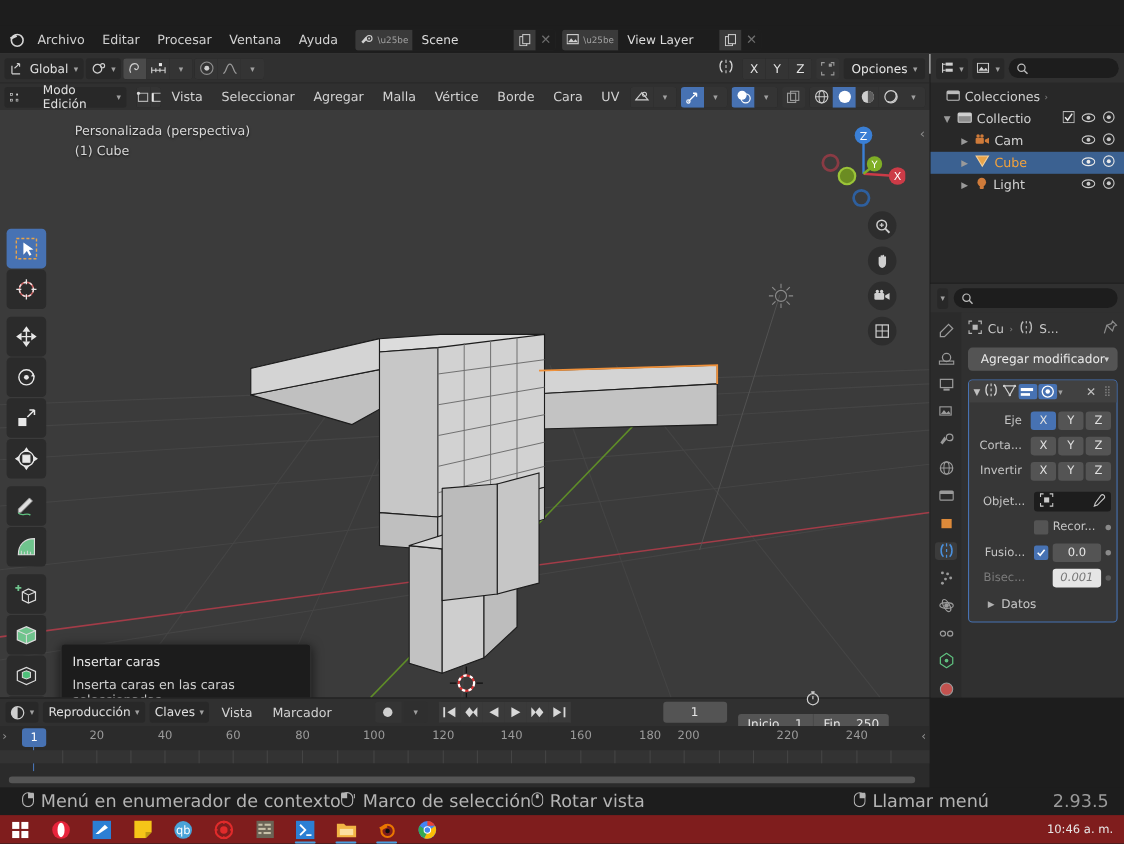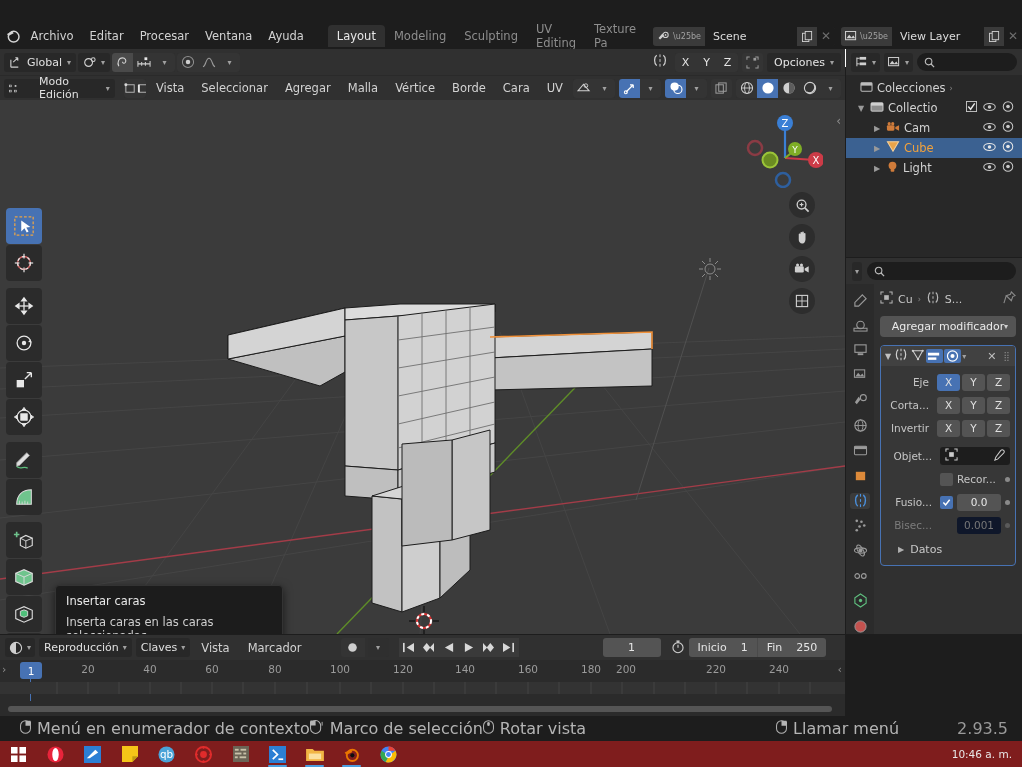--- a/index.html
+++ b/index.html
@@ -259,13 +259,6 @@
     <div class="menu-item">Ventana</div>
     <div class="menu-item">Ayuda</div>
 
-    <div class="ws-tabs">
-      <div class="ws-tab active">Layout</div>
-      <div class="ws-tab">Modeling</div>
-      <div class="ws-tab">Sculpting</div>
-      <div class="ws-tab">UV Editing</div>
-      <div class="ws-tab">Texture Pa</div>
-    </div>
 
     <div class="scene-box">
       <div class="idblock">

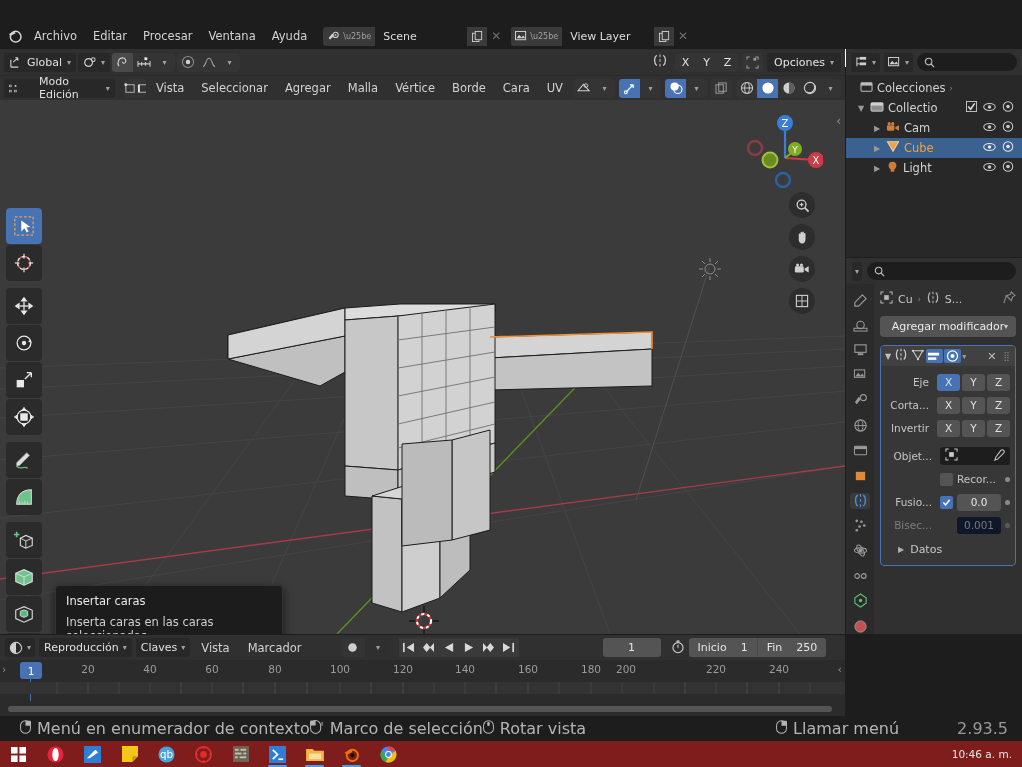--- a/index.html
+++ b/index.html
@@ -559,6 +559,10 @@
       <polyline points="490,237 652,232 652,249" fill="none" stroke="#f0913a" stroke-width="1.6"></polyline>
     </svg>
 
+    <div class="vp-text" style="left:68px; top:10px;">
+      <div>Personalizada (perspectiva)</div>
+      <div>(1) Cube</div>
+    </div>
 
     <svg style="position:absolute; left:408px; top:505px;" width="32" height="32">
       <circle cx="16" cy="16" r="7" fill="none" stroke="#d83232" stroke-width="2"></circle>

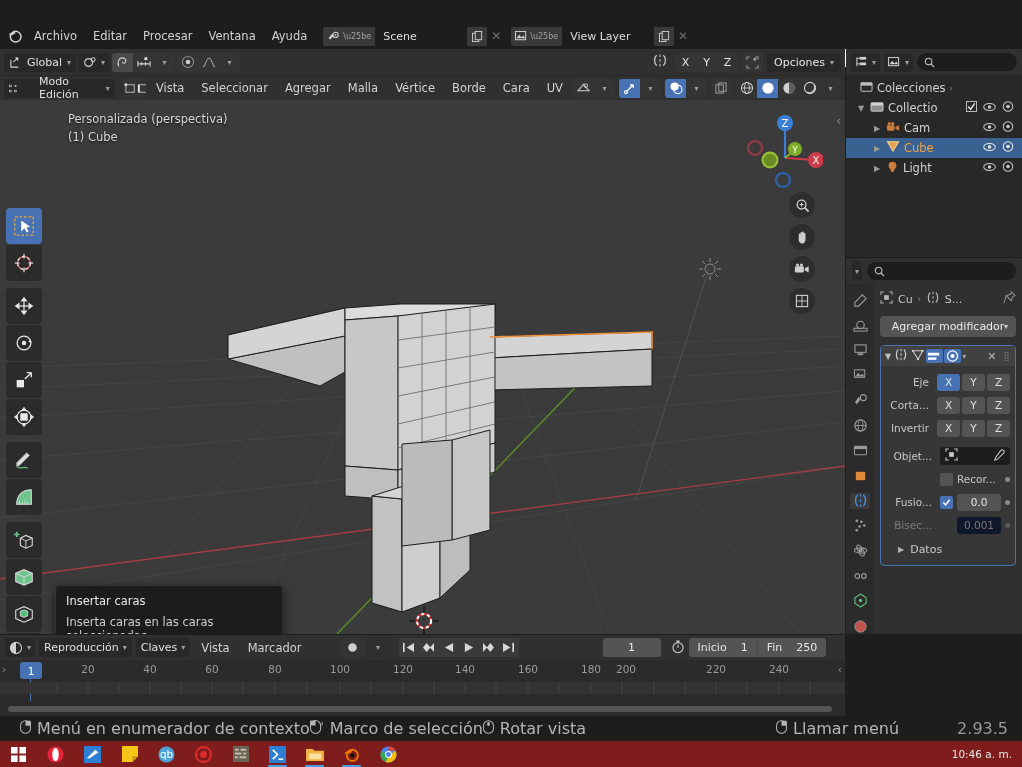--- a/index.html
+++ b/index.html
@@ -164,7 +164,7 @@
   .chkbox.on { background: #4772b3; }
   .numfield { flex:1; height:17px; background:#545454; border-radius:3px; display:flex; align-items:center;
               justify-content:center; font-size:10.5px; color:#e8e8e8; }
-  .numfield.dim { background: #0f172a; color: #777; }
+  .numfield.dim { background: #e5e5e5; color: #777; font-style: italic; }
   .dot { width: 5px; height: 5px; border-radius: 50%; background: #8a8a8a; flex-shrink:0; }
   .dot.dim { background: #5a5a5a; }
   .datarow { display:flex; align-items:center; gap:6px; height:20px; padding-left:12px; margin-top:4px;

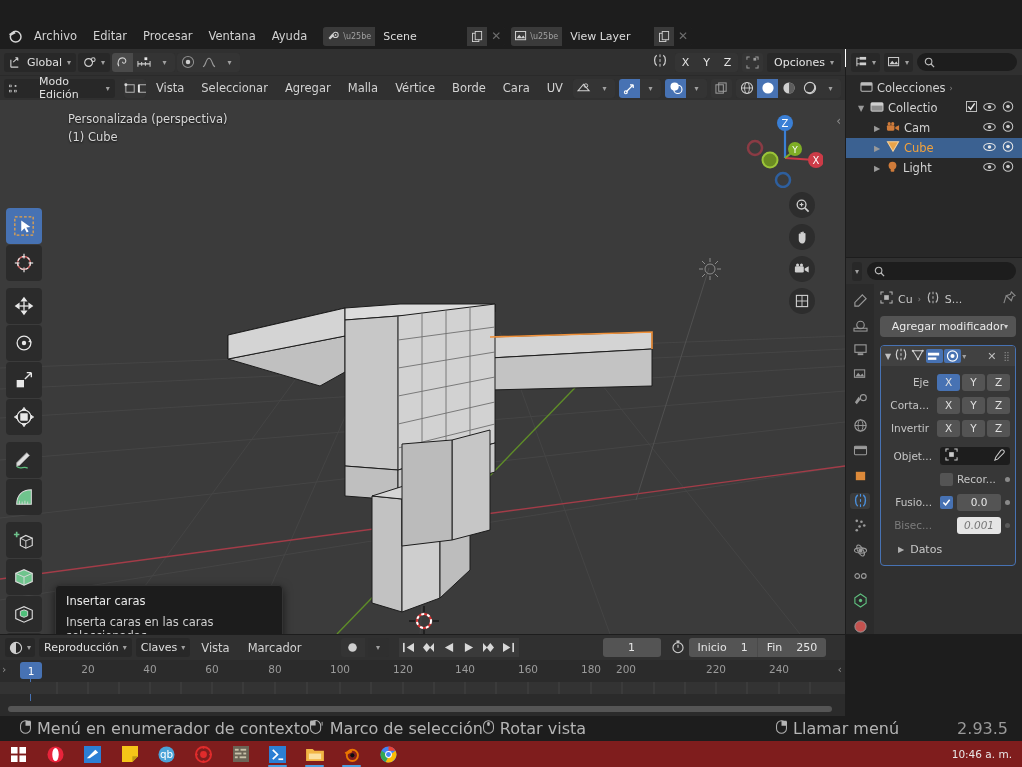--- a/index.html
+++ b/index.html
@@ -1213,7 +1213,7 @@
 
     <div class="framefield" style="margin-left:80px">1</div>
 
-    <div style="display:flex; align-items:flex-end; margin-left:6px; gap:4px;">
+    <div style="display:flex; align-items:center; margin-left:6px; gap:4px;flex-direction:column;">
       <div>
         <svg width="14" height="14" viewBox="0 0 15 15">
           <circle cx="7.5" cy="8.2" r="5.4" fill="none" stroke="#cfcfcf" stroke-width="1.2"></circle>

